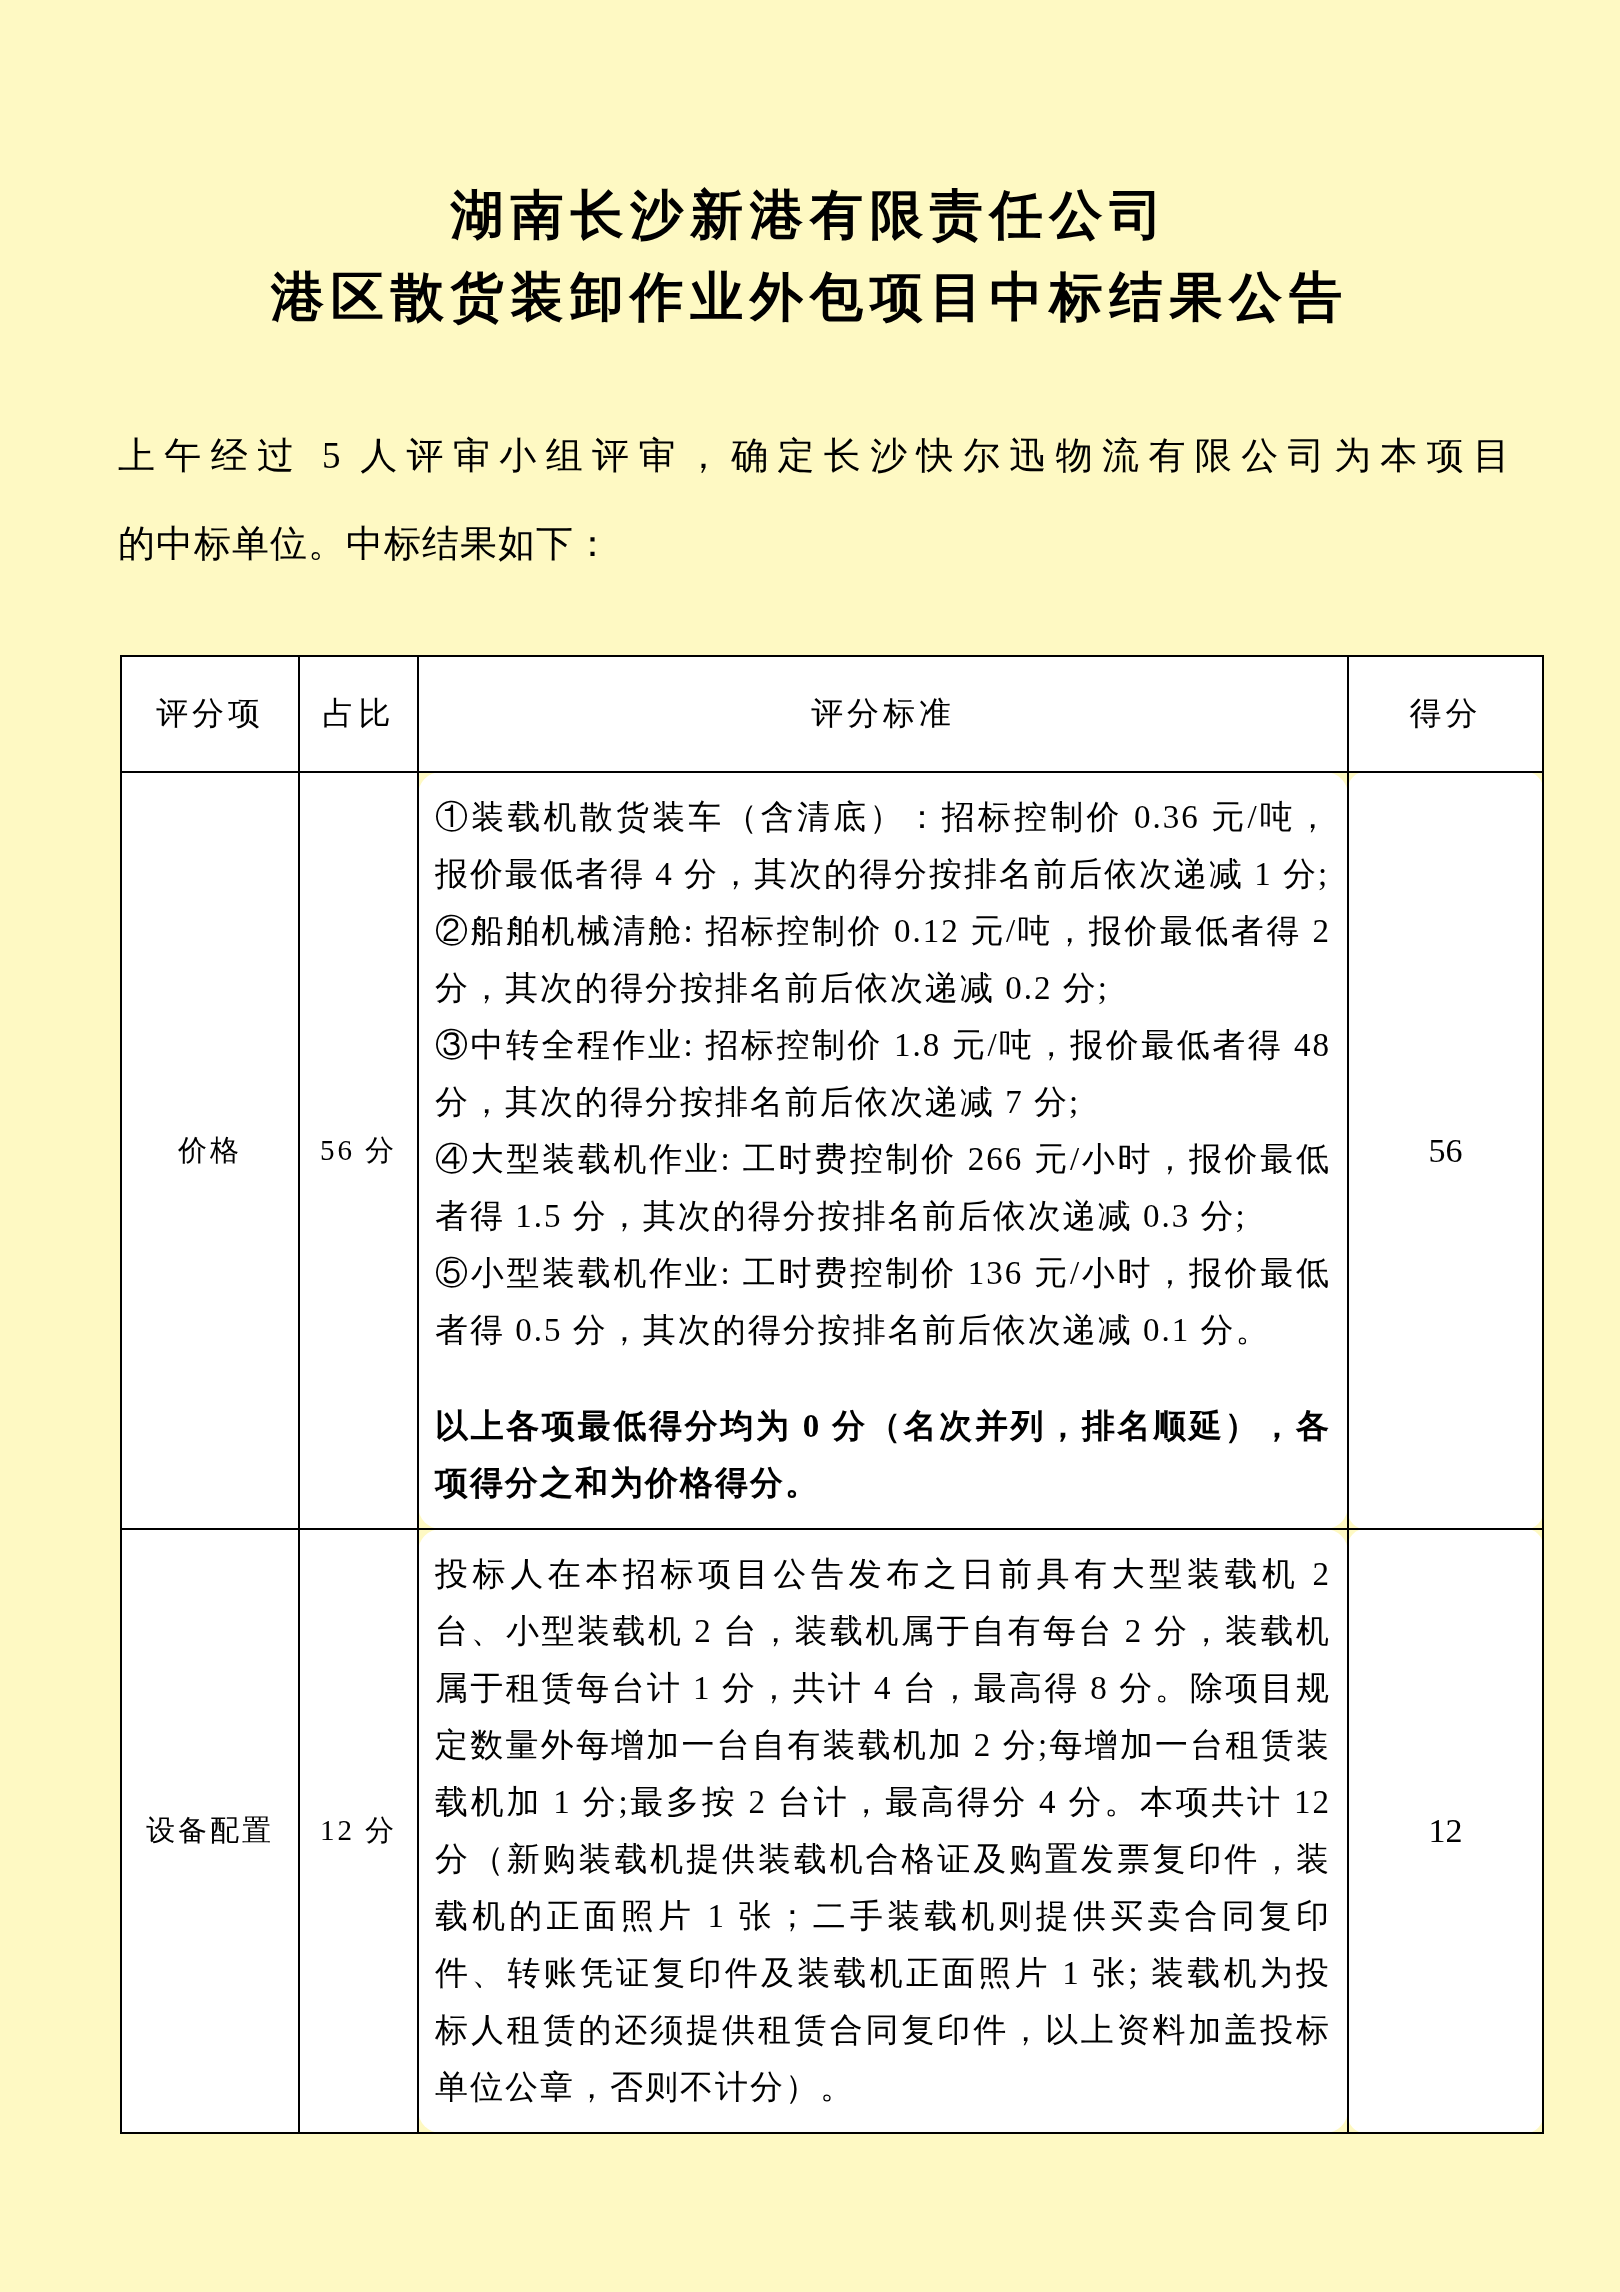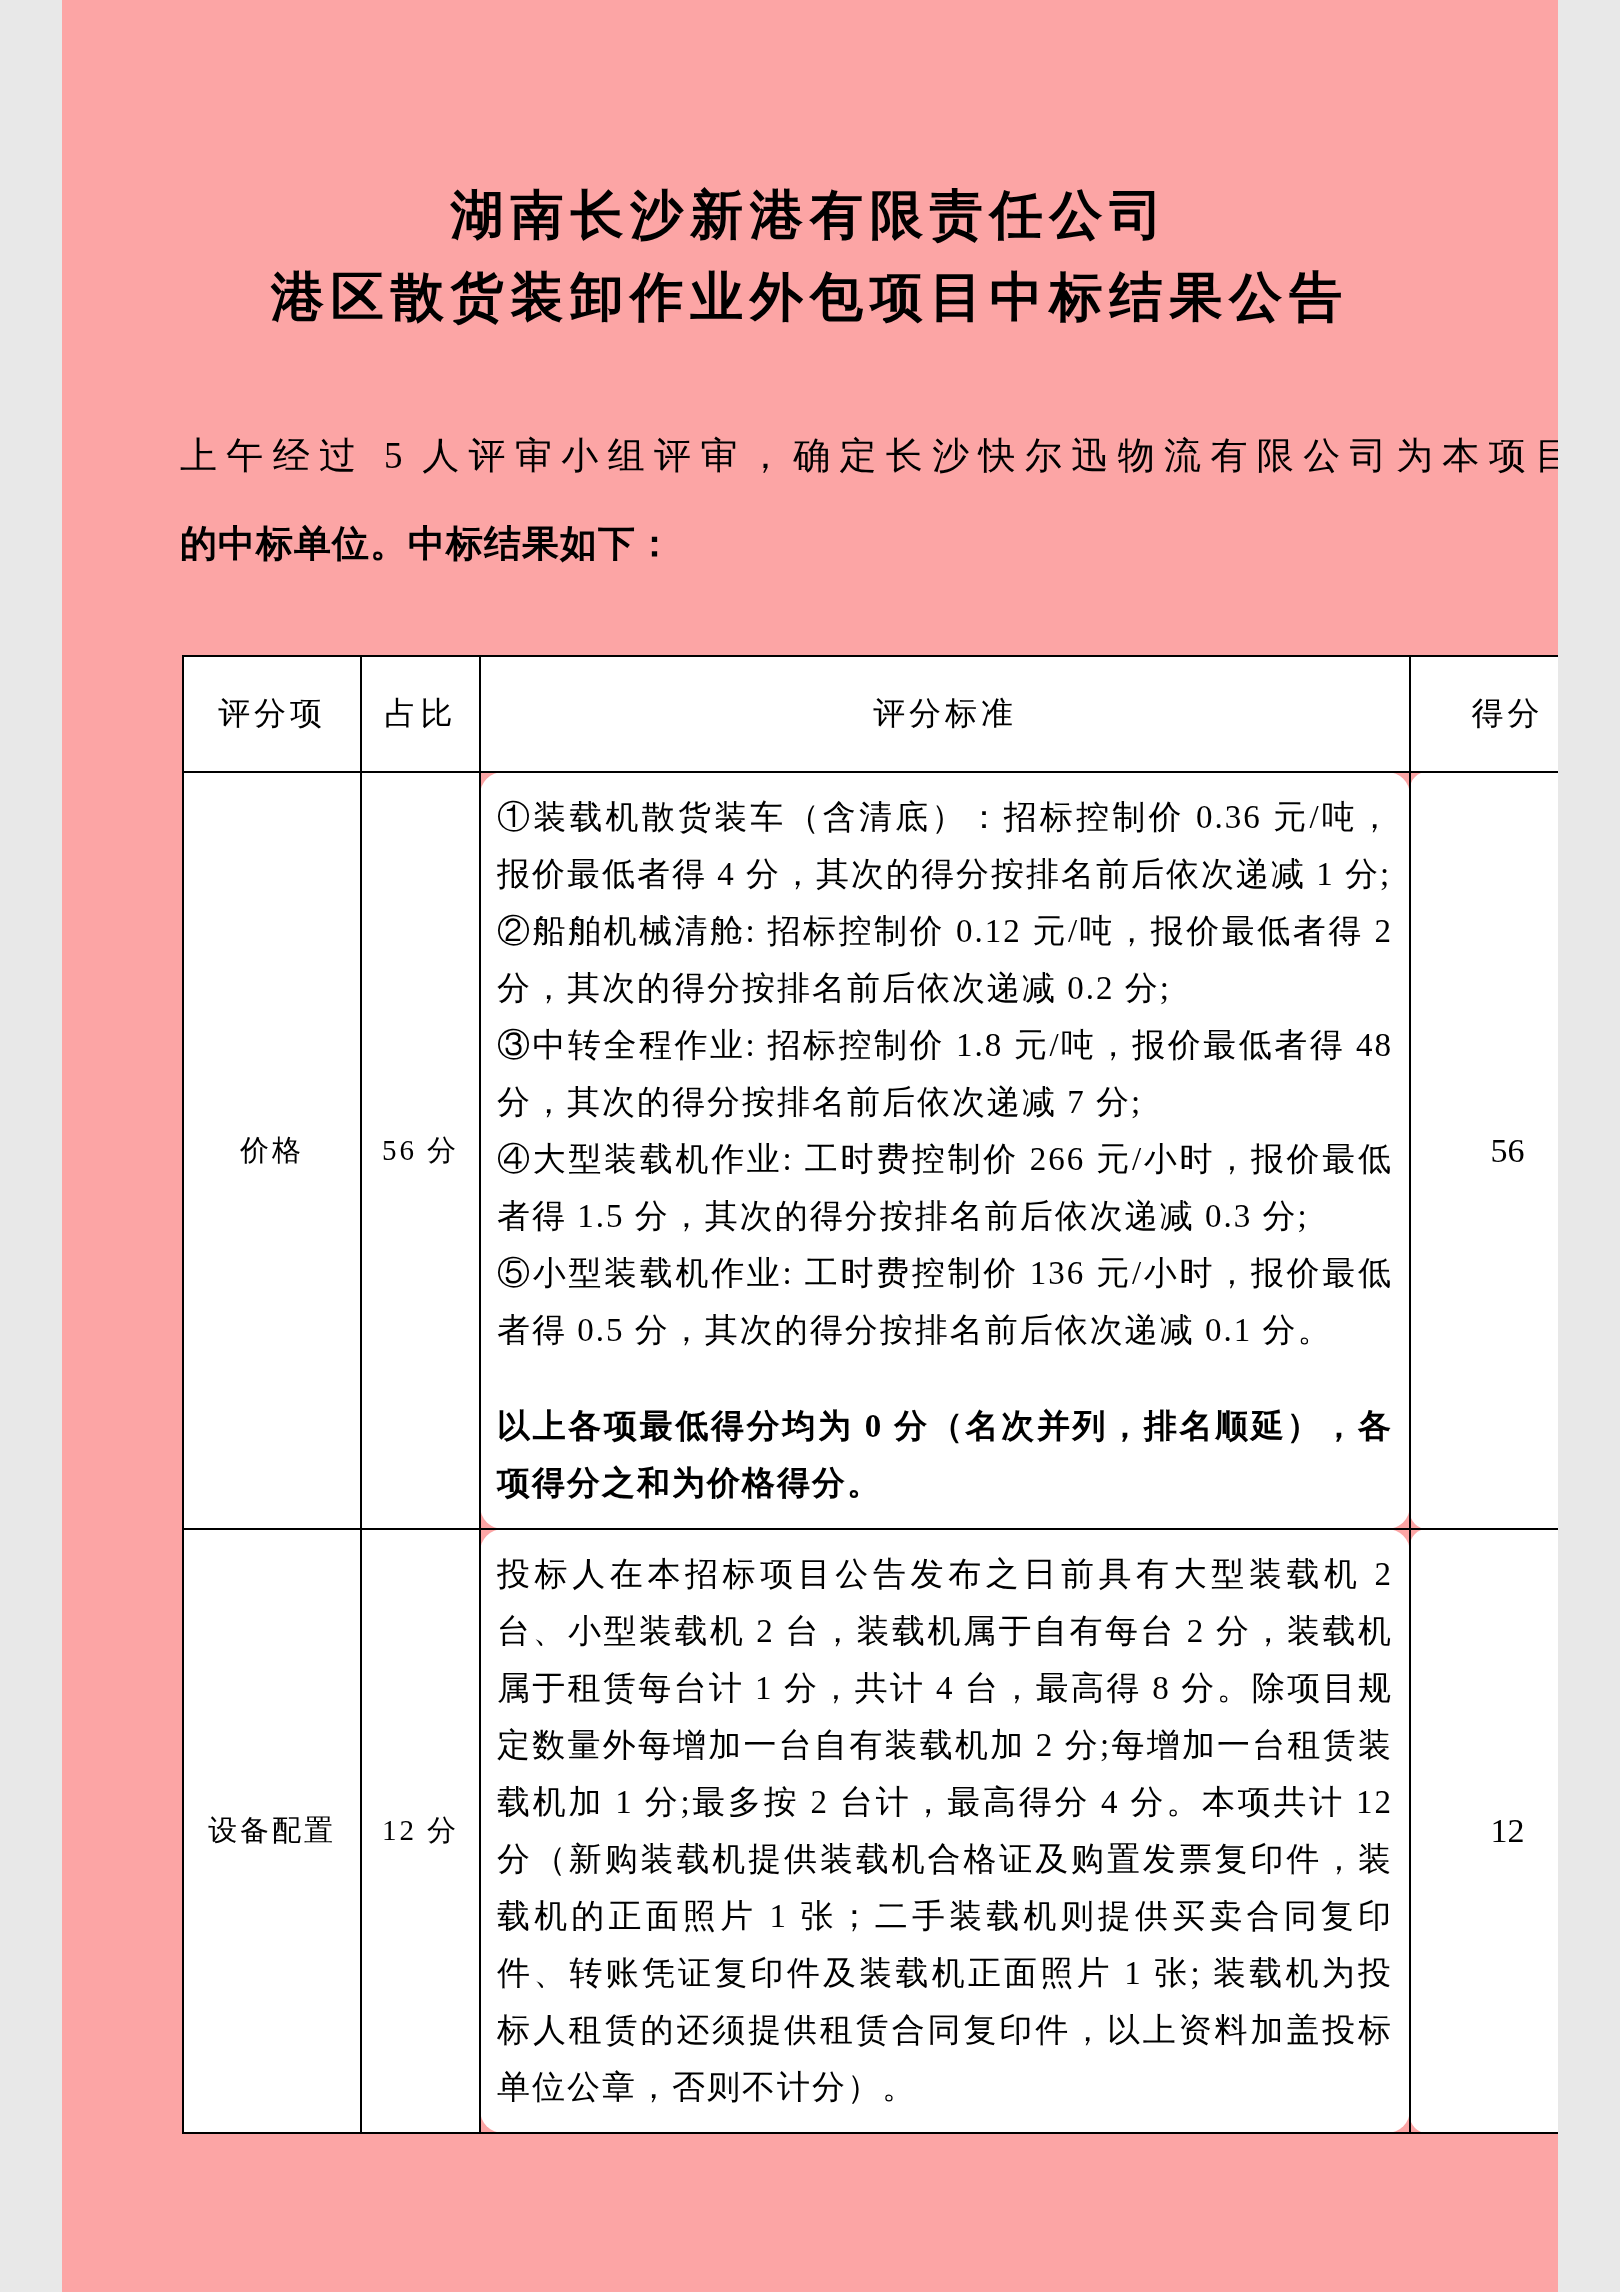--- a/index.html
+++ b/index.html
@@ -9,10 +9,10 @@
   }
   .page {
     position: relative;
-    width: 1496px;
+    width: 1620px;
     height: 2293px;
     margin: 0 auto;
-    background: #fca5a5;
+    background: #fef9c3;
     color: #000000;
     font-family: "Liberation Serif", "DejaVu Serif", serif;
     overflow: hidden;

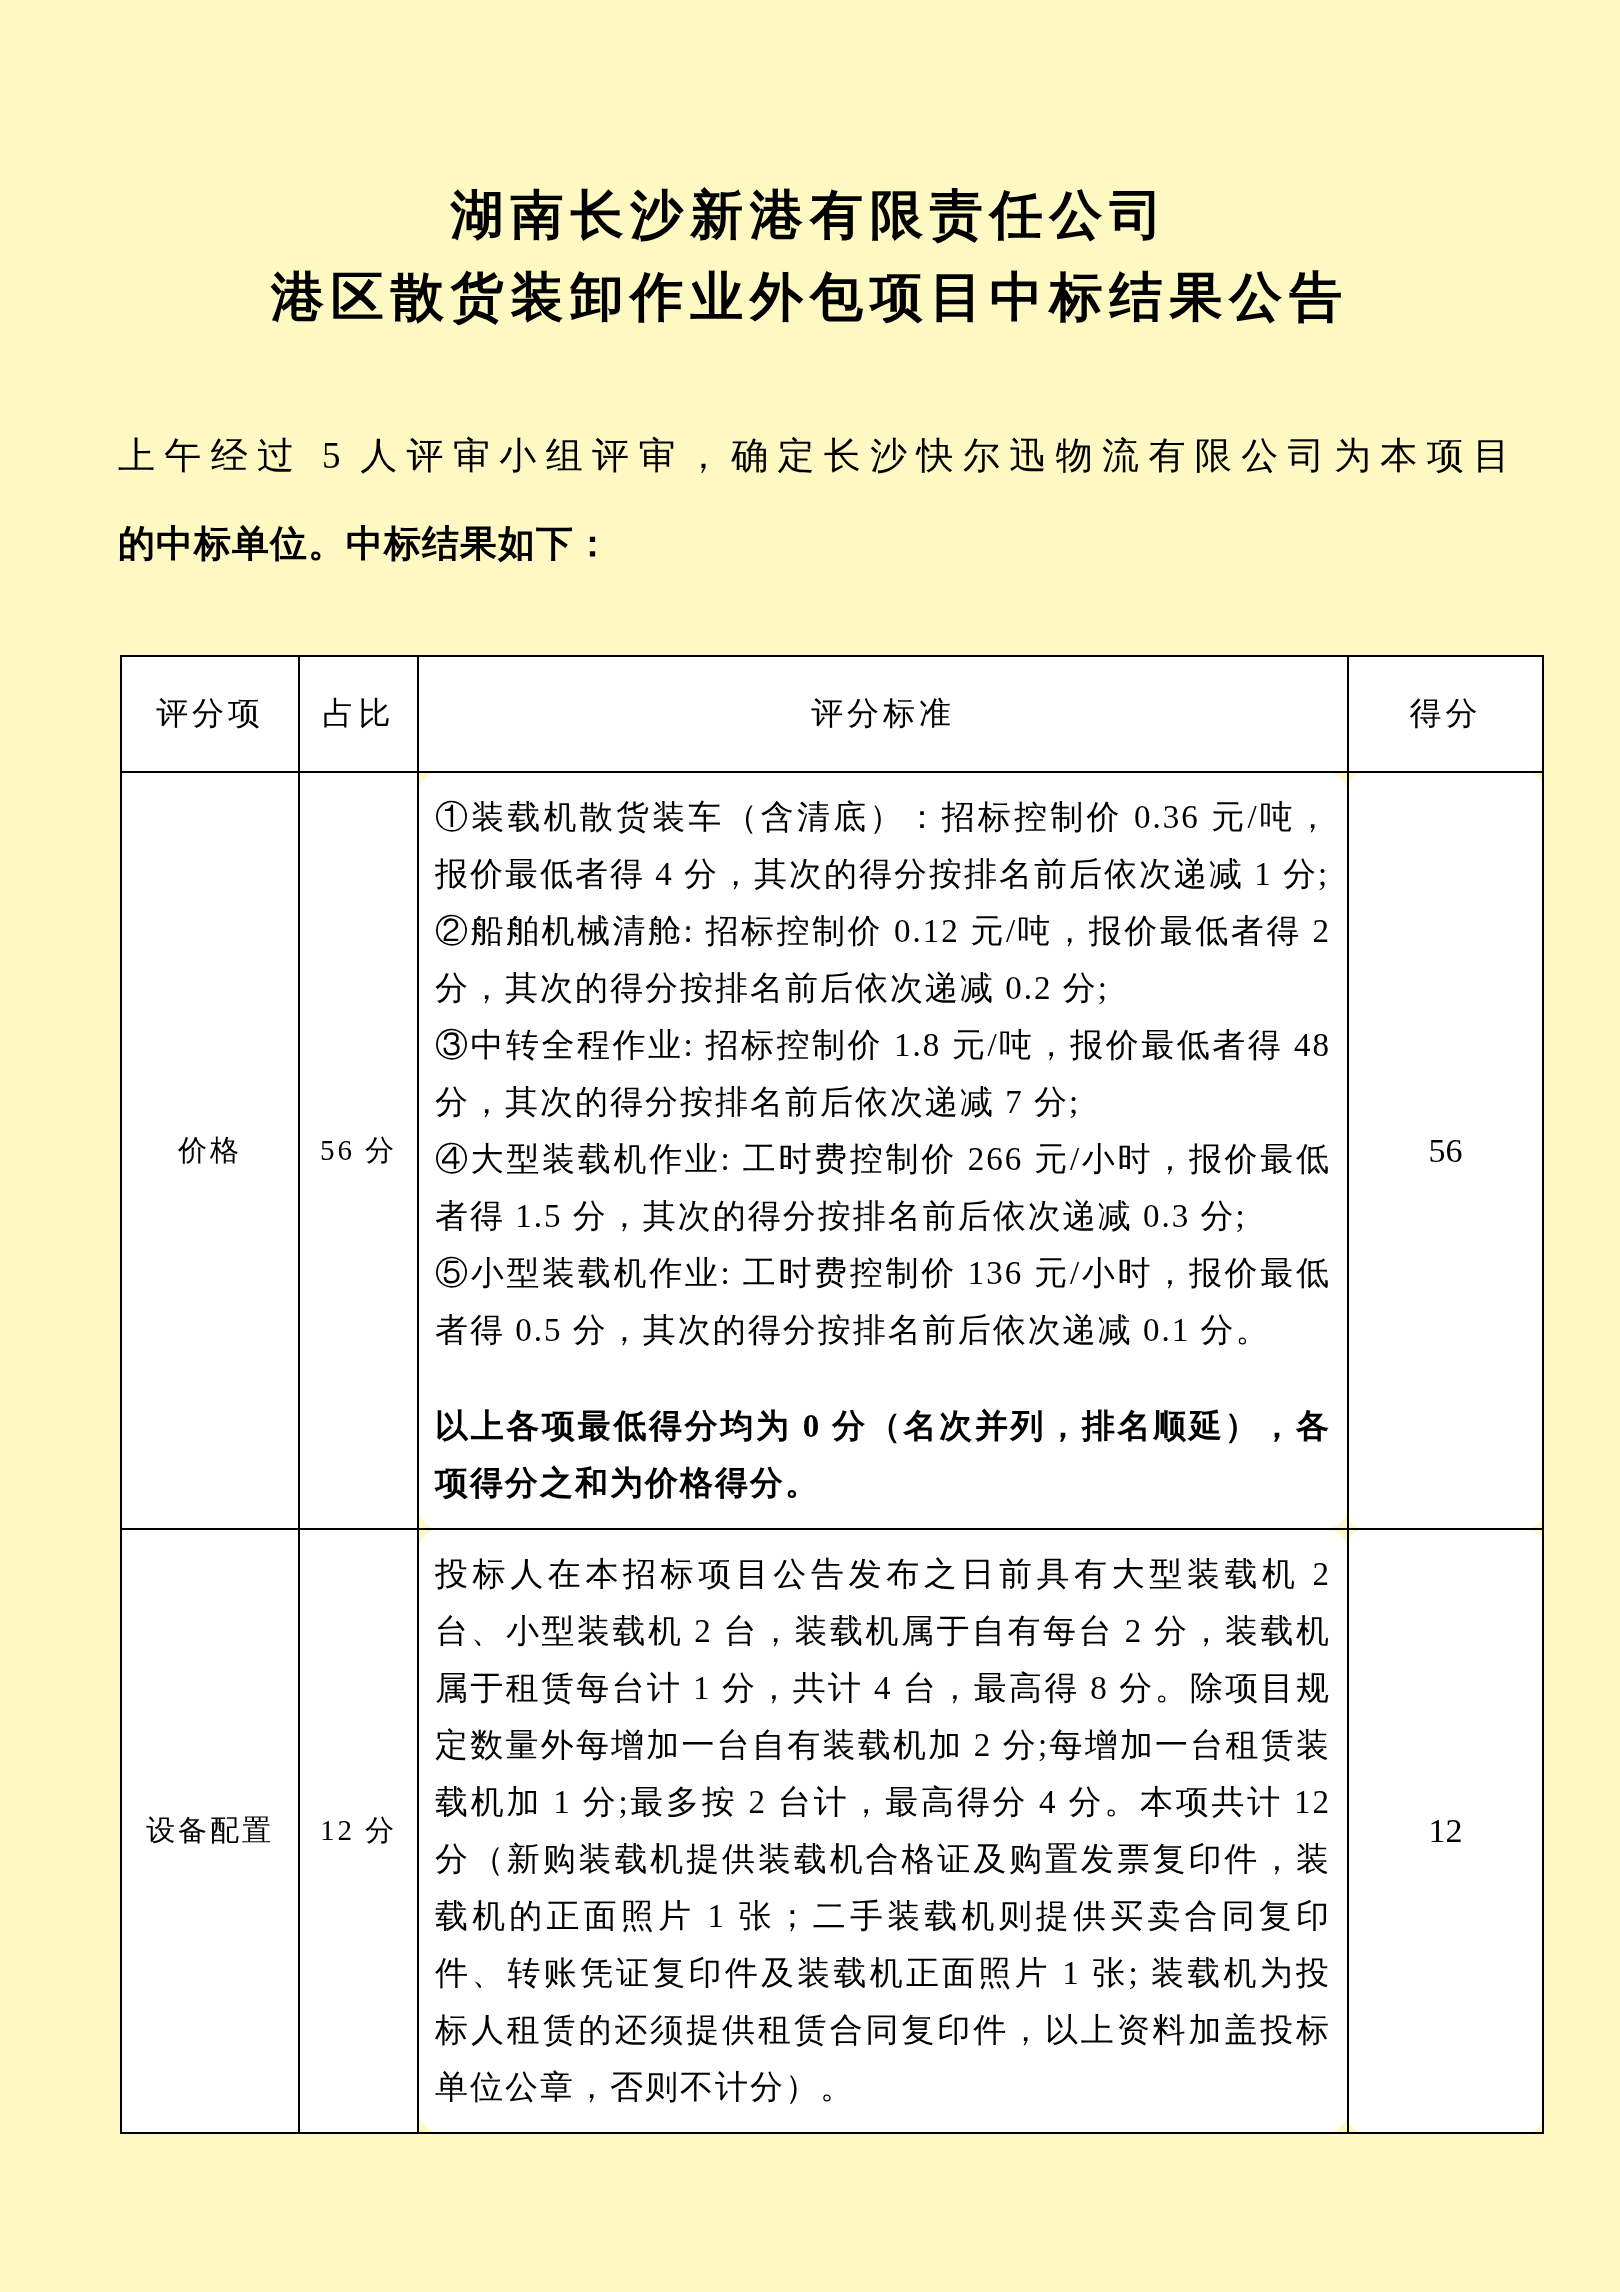--- a/index.html
+++ b/index.html
@@ -48,7 +48,6 @@
   .intro-line.last {
     text-align: right;
     text-align-last: left;
-    font-weight: bold;
   }
   table.score-table {
     position: absolute;

